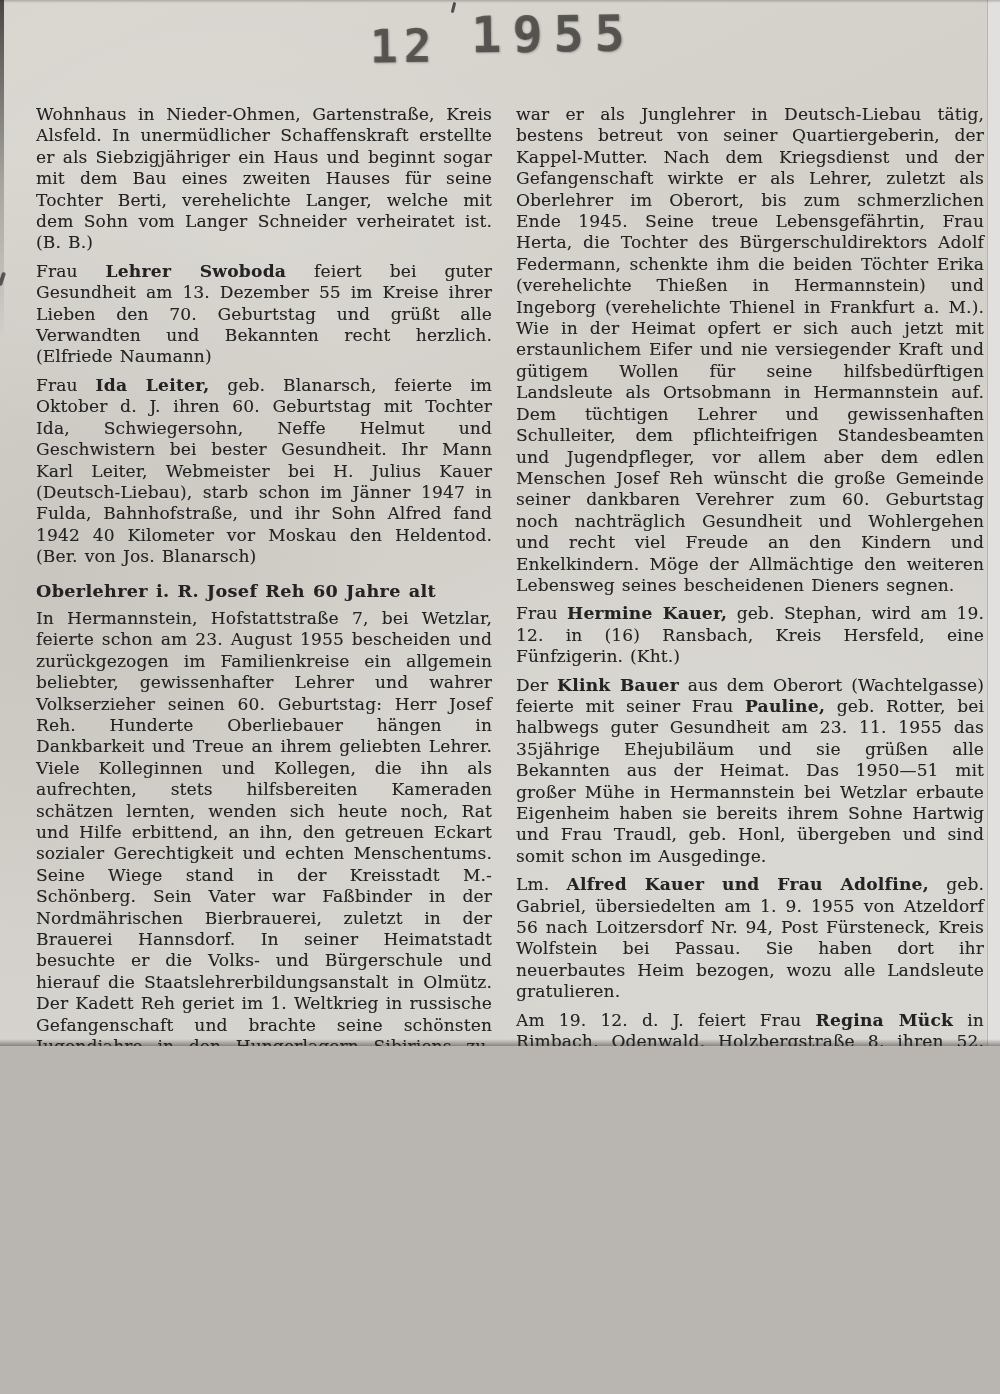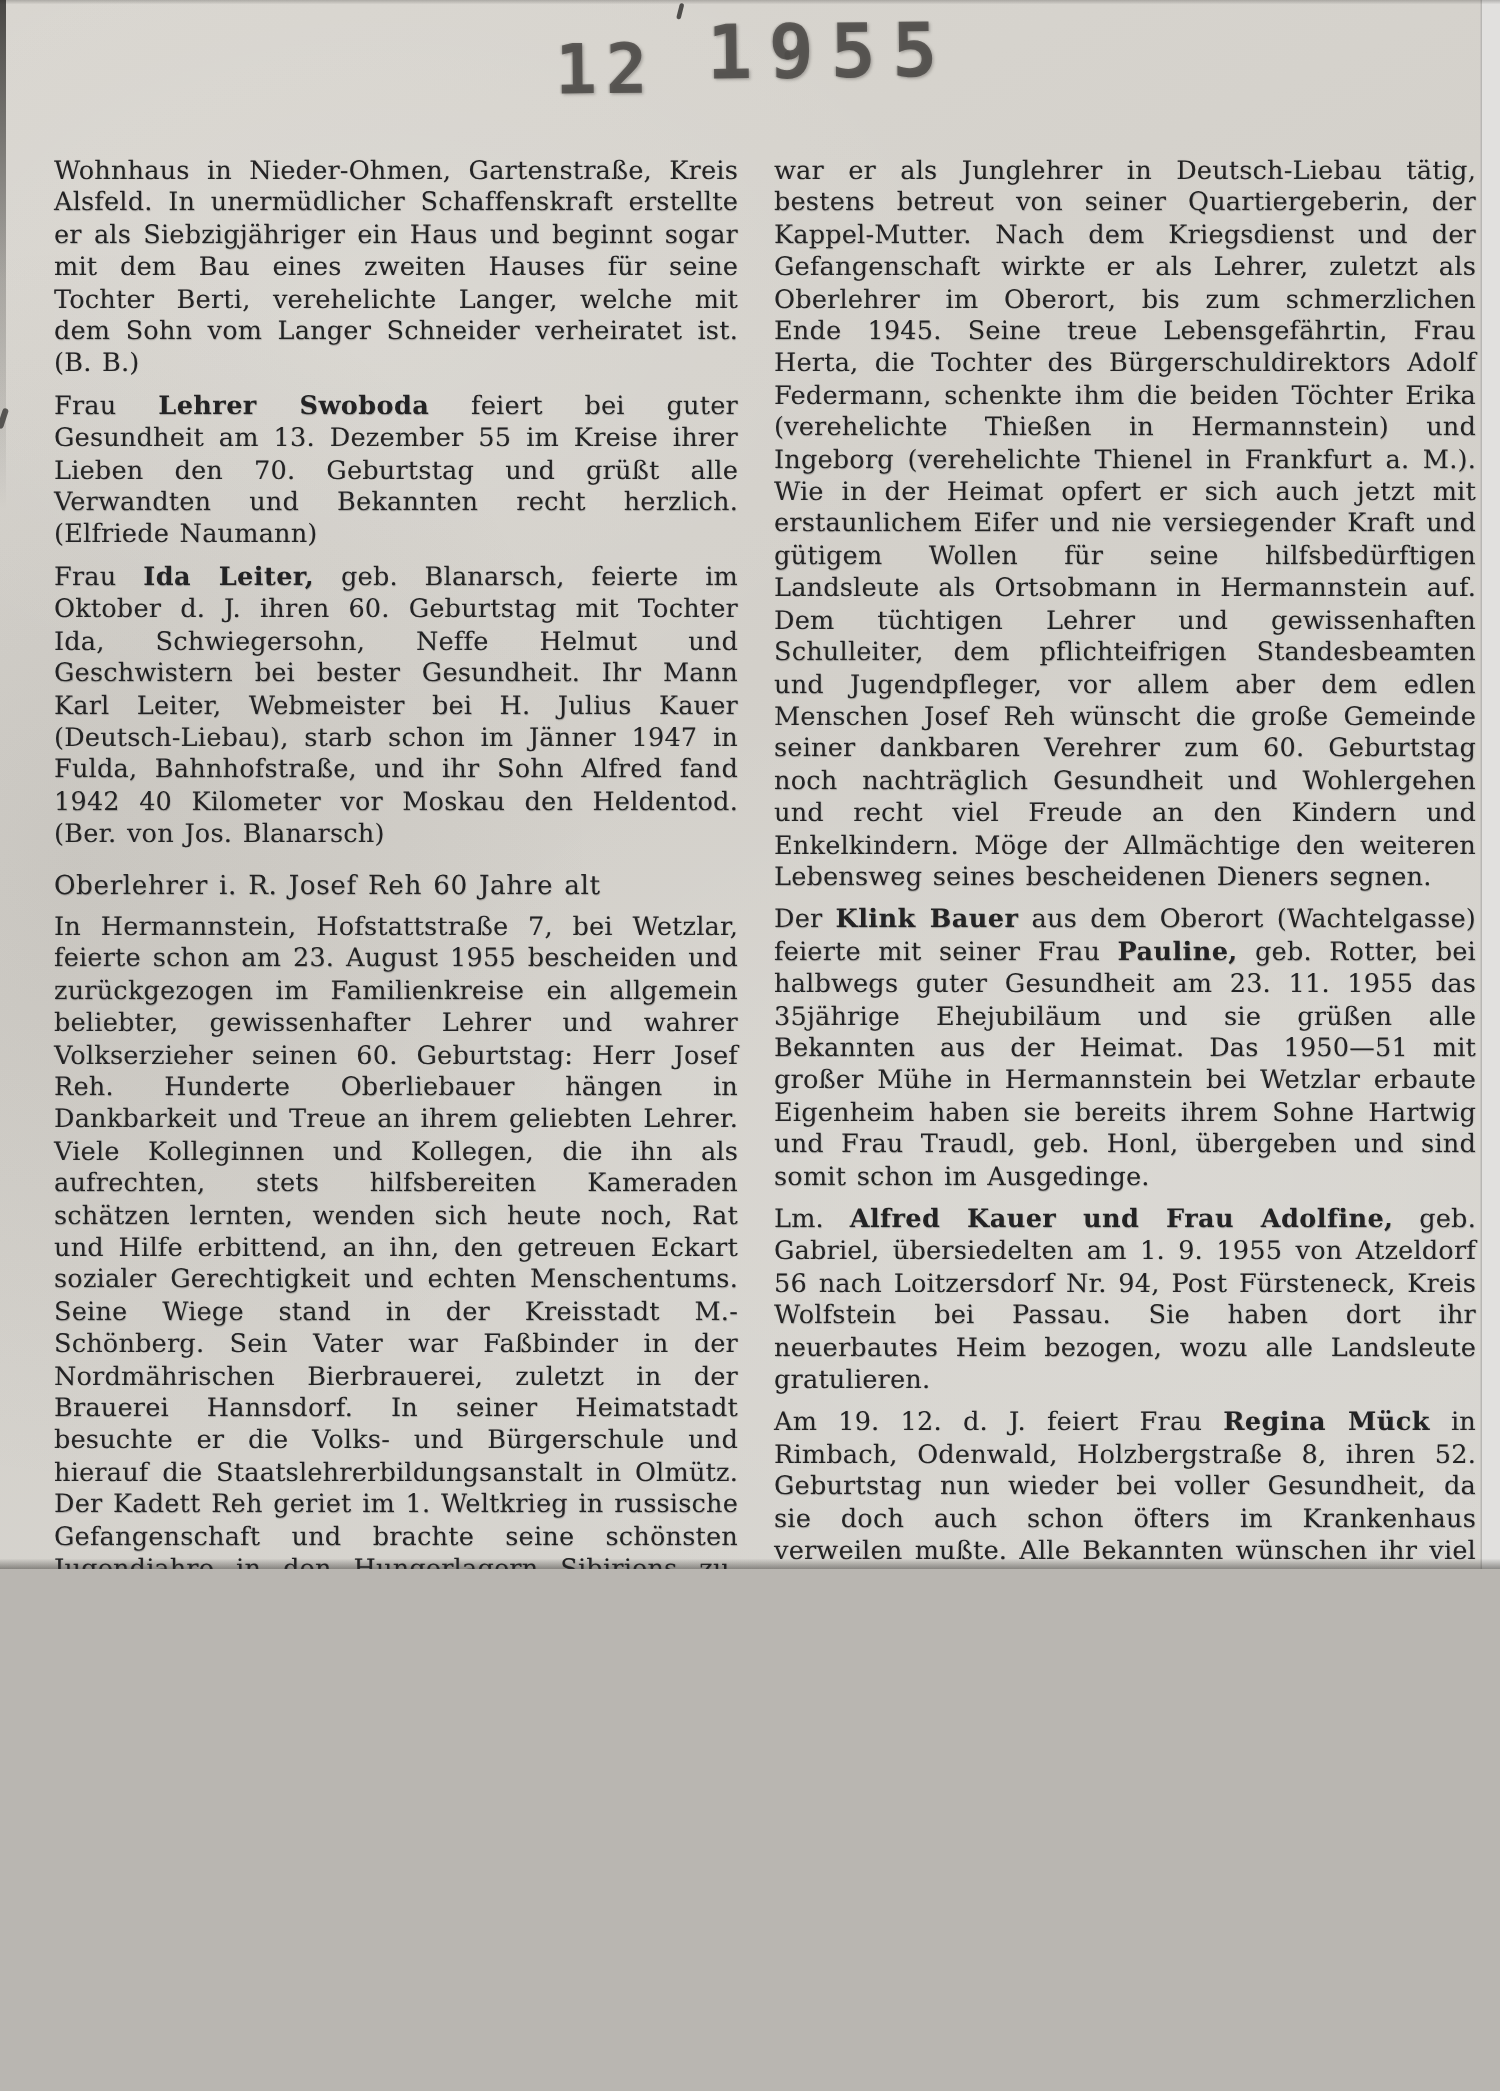--- a/index.html
+++ b/index.html
@@ -60,7 +60,7 @@
   .col p:last-child{margin-bottom:0;}
   b.bname{font-weight:bold;letter-spacing:0.3px;}
   h2.art-head{
-    font-size:17.5px;line-height:21.4px;font-weight:normal;
+    font-size:17.5px;line-height:21.4px;font-weight:bold;
     margin:13px 0 6px 0;text-align:left;letter-spacing:0.4px;
   }
   h2.sect-head{

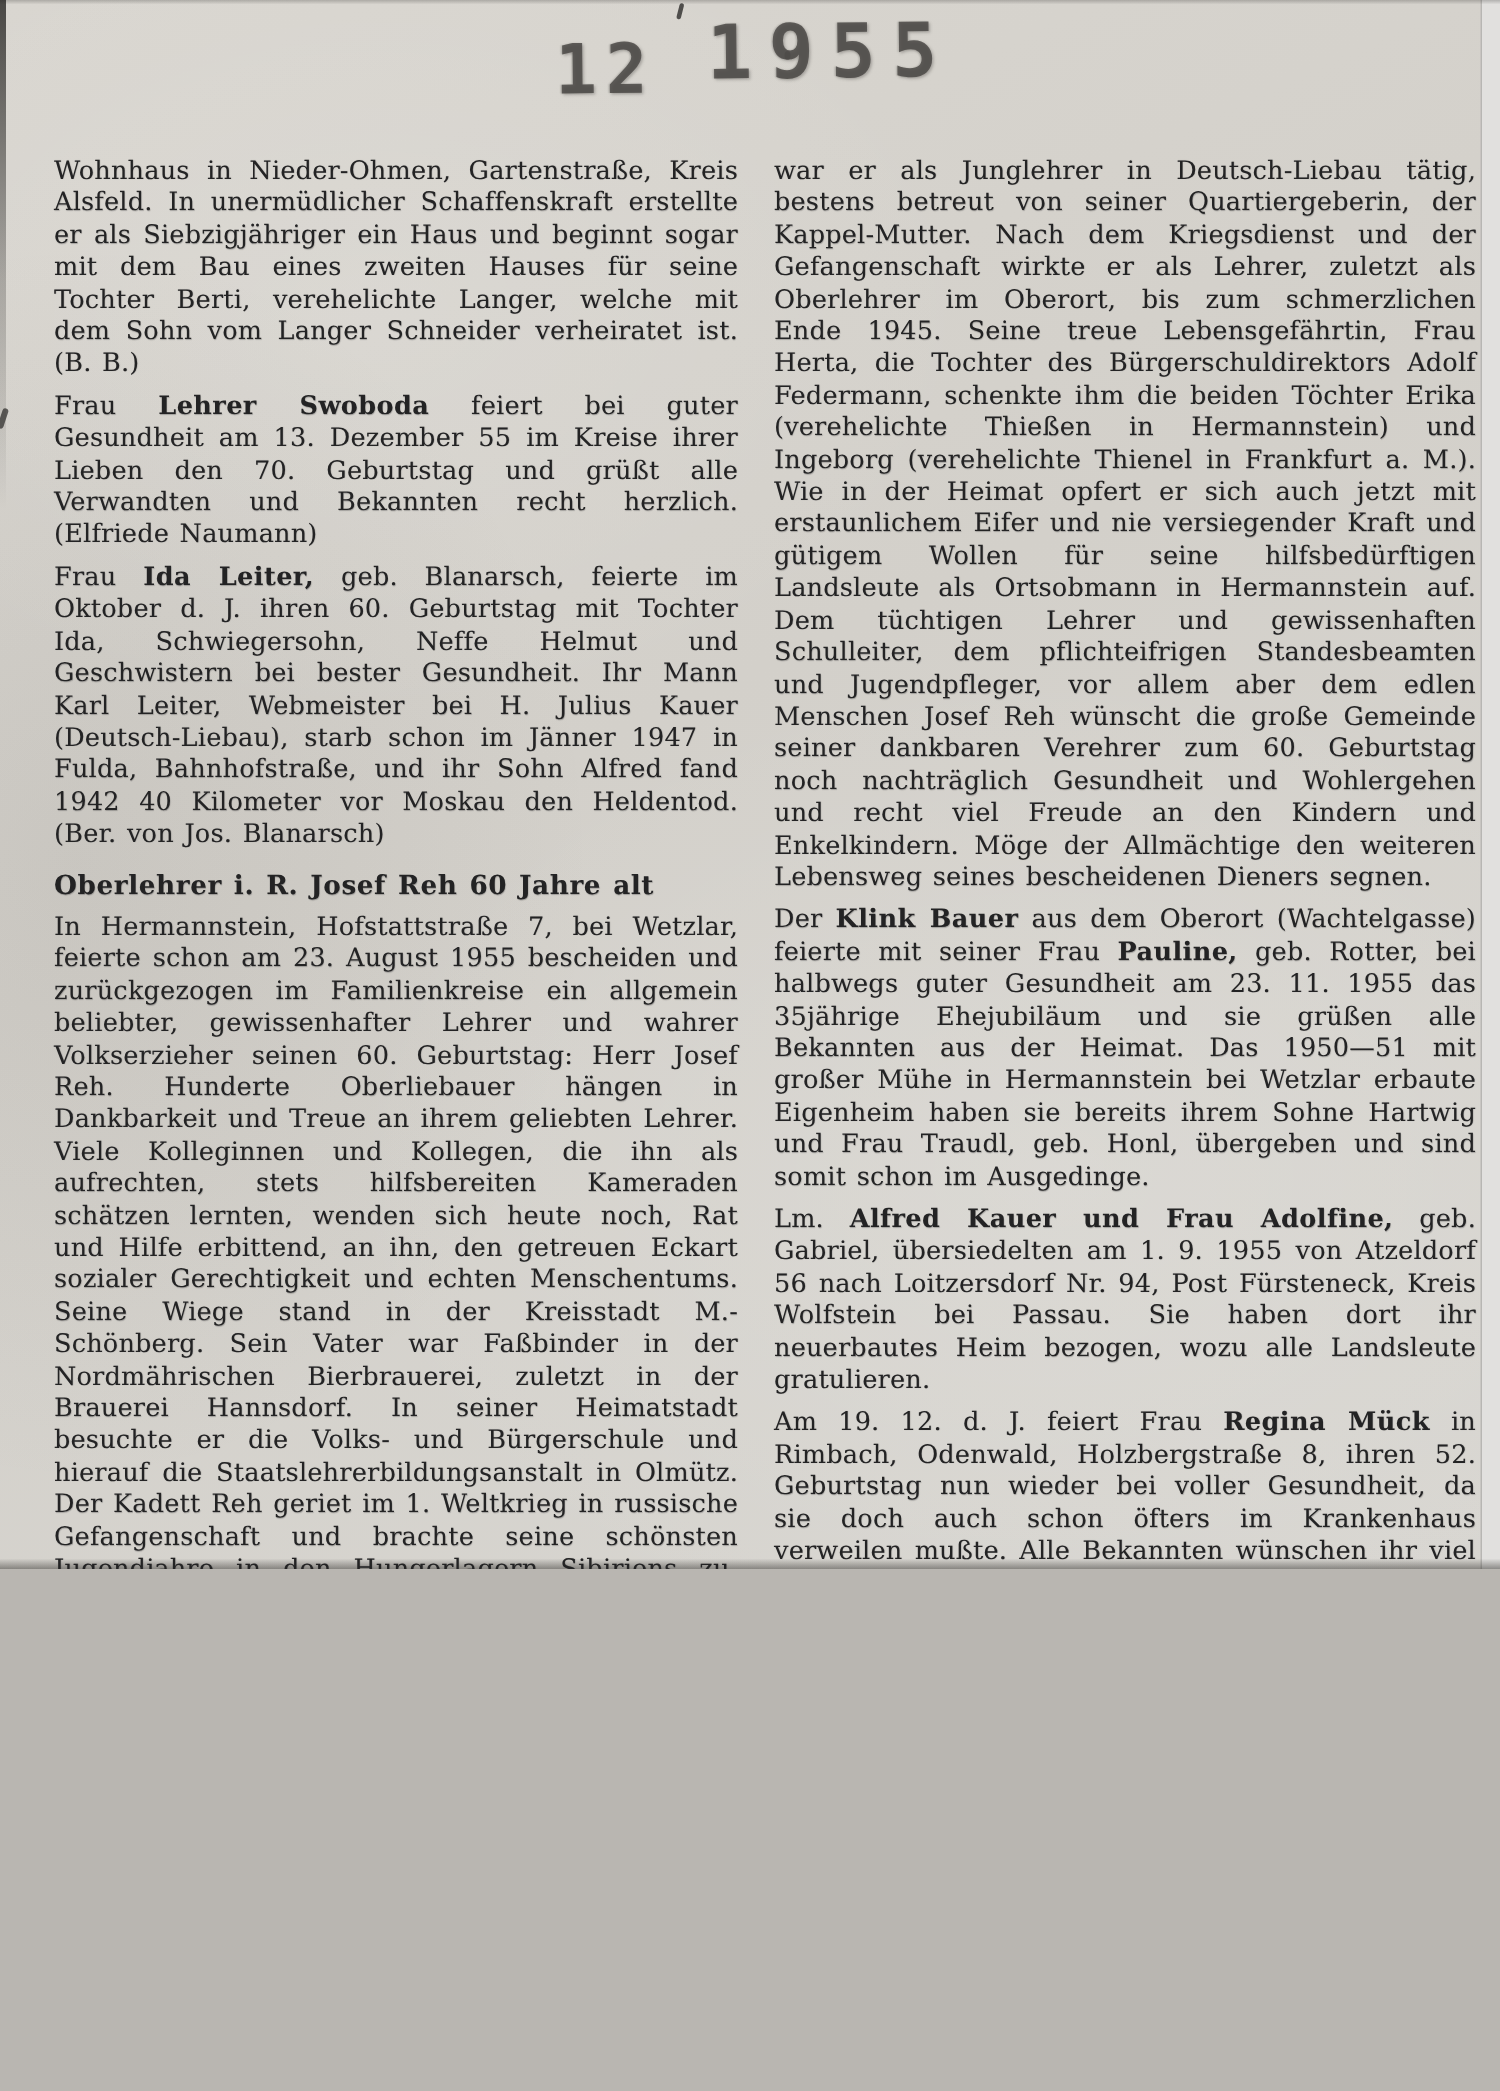--- a/index.html
+++ b/index.html
@@ -107,6 +107,7 @@
     <div class="col col-right">
       <p><span>war er als Junglehrer in Deutsch-Liebau tätig, bestens betreut von seiner Quartiergeberin, der Kappel-Mutter. Nach dem Kriegsdienst und der Gefangenschaft wirkte er als Lehrer, zuletzt als Oberlehrer im Oberort, bis zum schmerzlichen Ende 1945. Seine treue Lebensgefährtin, Frau Herta, die Tochter des Bürgerschuldirektors Adolf Federmann, schenkte ihm die beiden Töchter Erika (verehelichte Thießen in Hermannstein) und Ingeborg (verehelichte Thienel in Frankfurt a. M.). Wie in der Heimat opfert er sich auch jetzt mit erstaunlichem Eifer und nie versiegender Kraft und gütigem Wollen für seine hilfsbedürftigen Landsleute als Ortsobmann in Hermannstein auf. Dem tüchtigen Lehrer und gewissenhaften Schulleiter, dem pflichteifrigen Standesbeamten und Jugendpfleger, vor allem aber dem edlen Menschen Josef Reh wünscht die große Gemeinde seiner dankbaren Verehrer zum 60. Geburtstag noch nachträglich Gesundheit und Wohlergehen und recht viel Freude an den Kindern und Enkelkindern. Möge der Allmächtige den weiteren Lebensweg seines bescheidenen Dieners segnen.</span></p>
 
+      <p><span>Frau </span><b class="bname">Hermine Kauer,</b><span> geb. Stephan, wird am 19. 12. in (16) Ransbach, Kreis Hersfeld, eine Fünfzigerin. (Kht.)</span></p>
 
       <p><span>Der </span><b class="bname">Klink Bauer</b><span> aus dem Oberort (Wachtelgasse) feierte mit seiner Frau </span><b class="bname">Pauline,</b><span> geb. Rotter, bei halbwegs guter Gesundheit am 23. 11. 1955 das 35jährige Ehejubiläum und sie grüßen alle Bekannten aus der Heimat. Das 1950—51 mit großer Mühe in Hermannstein bei Wetzlar erbaute Eigenheim haben sie bereits ihrem Sohne Hartwig und Frau Traudl, geb. Honl, übergeben und sind somit schon im Ausgedinge.</span></p>
 

